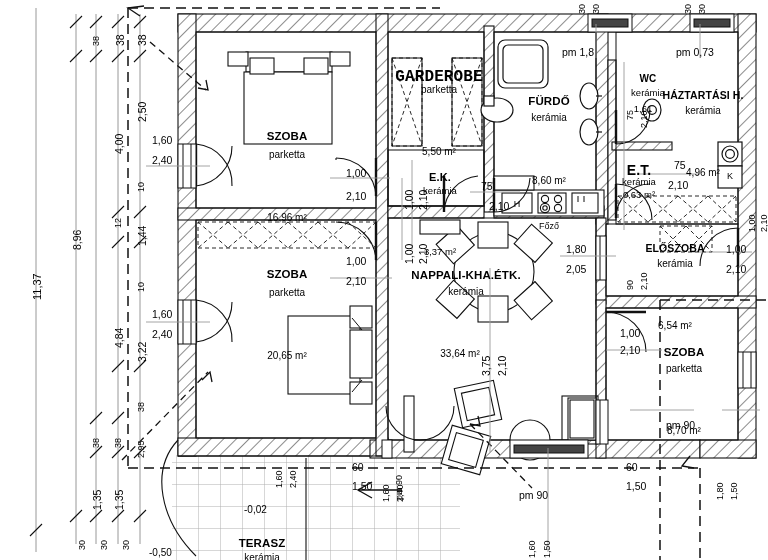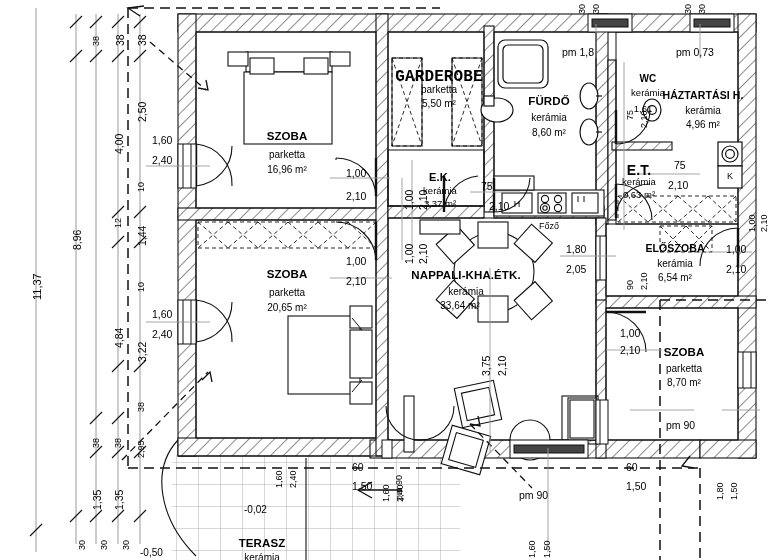--- a/index.html
+++ b/index.html
@@ -10,7 +10,7 @@
   .lbl{position:absolute;white-space:nowrap;line-height:1;}
   .rname{font-weight:bold;font-size:11.5px;letter-spacing:.1px;}
   .rmat{font-size:10px;}
-  .rarea{font-size:10px;}
+  .rarea{font-size:10px;margin-top:48px;}
   .dim{font-size:10.5px;}
   .dimv{font-size:10.5px;transform-origin:0 0;transform:rotate(-90deg);}
   .tiny{font-size:9px;}

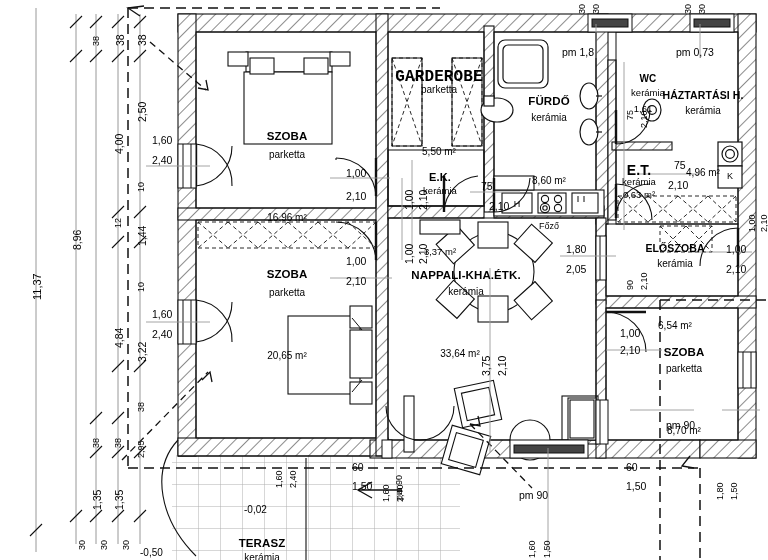--- a/index.html
+++ b/index.html
@@ -435,7 +435,7 @@
 <div class="lbl rname ctr" style="left:262px;top:538px;">TERASZ</div>
 <div class="lbl rmat ctr" style="left:262px;top:553px;">kerámia</div>
 <div class="lbl tiny" style="left:244px;top:505px;font-size:10px;">-0,02</div>
-<div class="lbl tiny" style="left:140px;top:548px;font-size:10px;">-0,50</div>
+<div class="lbl tiny" style="left:149px;top:548px;font-size:10px;">-0,50</div>
 
 <div class="lbl kglyph ctr" style="left:549px;top:222px;">Főző</div>
 <div class="lbl kglyph ctr" style="left:517px;top:200px;">H</div>

